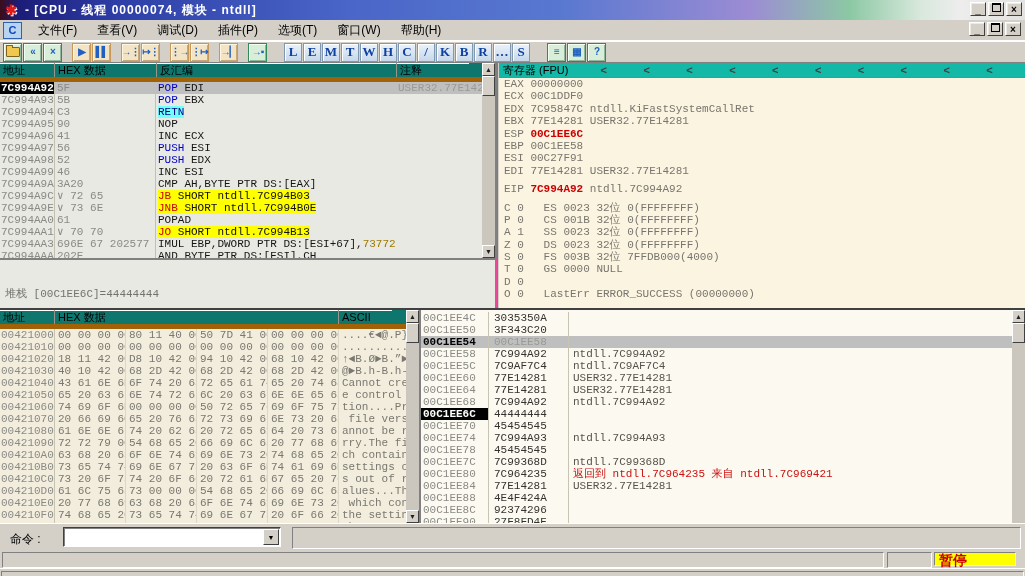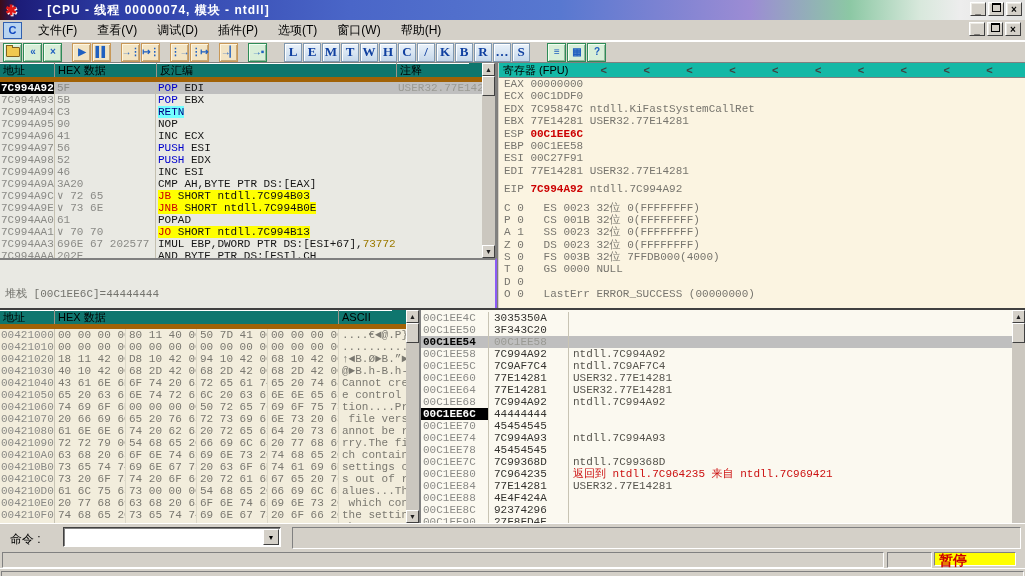--- a/index.html
+++ b/index.html
@@ -12,7 +12,7 @@
     background:linear-gradient(90deg,#3c0c18 0px,#1c1c78 18px,#2e3fa8 120px,#4a66c8 350px,#5878d0 560px,#9c8cd4 750px,#8cc8a4 850px,#d8e8dc 920px,#ededed 960px,#e2e2e0 1025px);
     display:flex;align-items:center;color:#fff;font-weight:bold;font-size:12px;}
   .app-logo{width:16px;height:14px;margin-left:3px;color:#e01818;font-size:14px;line-height:14px;text-align:center;text-shadow:1px 1px 0 #fff;}
-  .title-text{margin-left:19px;letter-spacing:1px;white-space:pre;}
+  .title-text{margin-left:6px;letter-spacing:1px;white-space:pre;}
   .win-btns{position:absolute;top:2px;display:flex;gap:2px;}
   .win-btns.tb{right:3px;}
   .win-btns.mb{right:4px;}

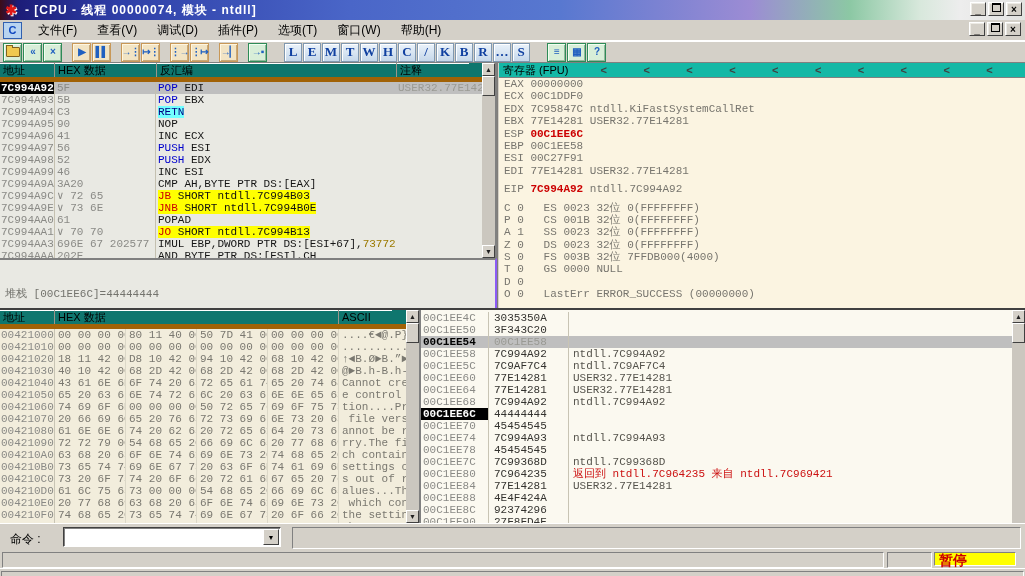--- a/index.html
+++ b/index.html
@@ -60,7 +60,7 @@
   .disasm-sb{top:0;bottom:0;right:0;}
 
   
-  .info{position:absolute;left:0;top:258px;width:497px;height:50px;background:#E9E9E3;border-top:2px solid #808080;border-right:2px solid #8b5cf6;box-sizing:border-box;color:#73736D;font-size:11px;line-height:13px;padding:2px 5px;white-space:pre;}
+  .info{position:absolute;left:0;top:258px;width:497px;height:50px;background:#E9E9E3;border-top:2px solid #808080;border-right:2px solid #ec4899;box-sizing:border-box;color:#73736D;font-size:11px;line-height:13px;padding:2px 5px;white-space:pre;}
 
   
   .regs{position:absolute;left:497px;top:63px;width:528px;height:245px;background:#FBF4E1;border-left:2px groove #D4D0C8;box-sizing:border-box;overflow:hidden;}

